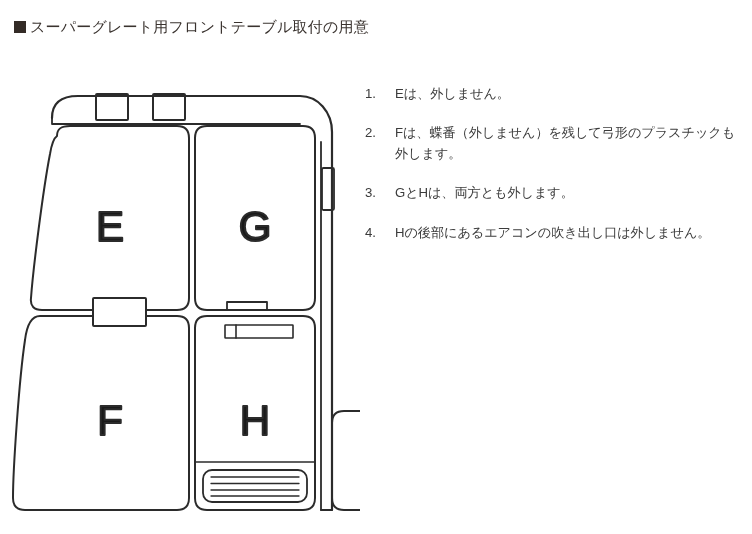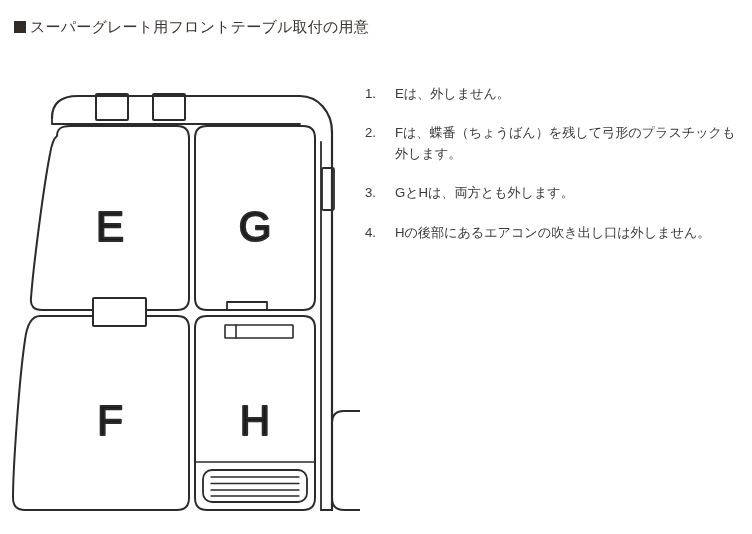--- a/index.html
+++ b/index.html
@@ -202,7 +202,7 @@
 
     <div class="note-item">
       <span class="note-num">2.</span>
-      <span class="note-text">Fは、蝶番（ちょうばん）を残して弓形のプラスチックも外します。</span>
+      <span class="note-text">Fは、蝶番（外しません）を残して弓形のプラスチックも外します。</span>
     </div>
 
     <div class="note-item">

